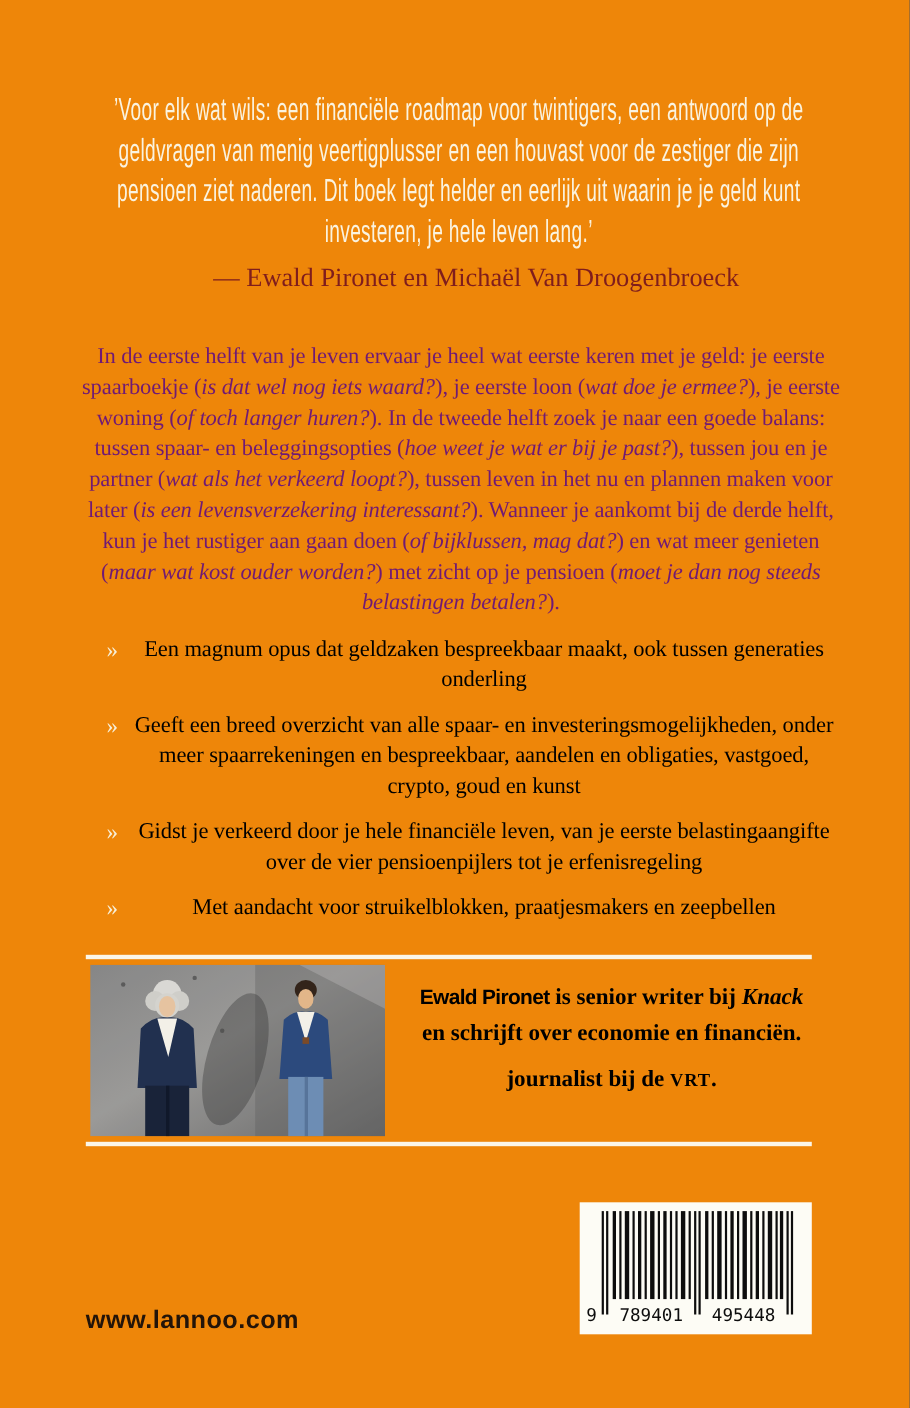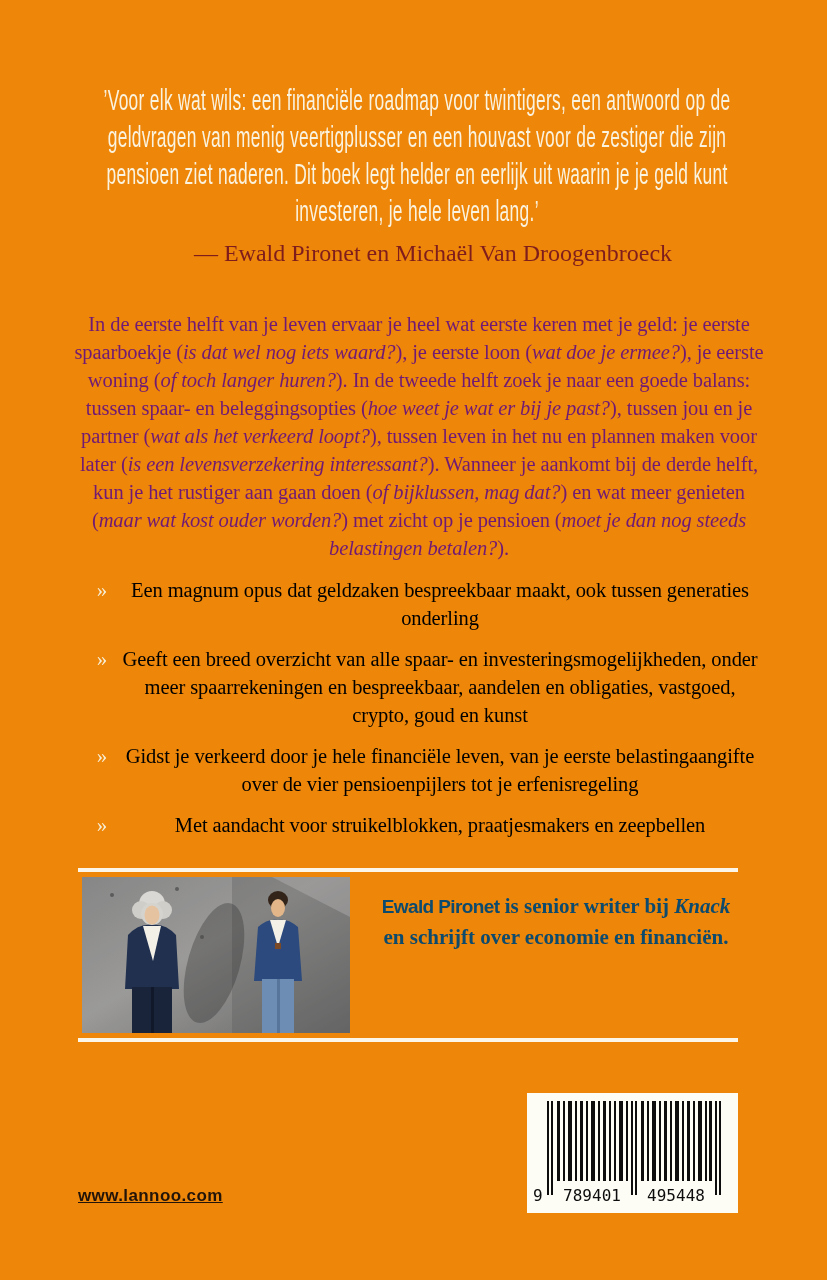--- a/index.html
+++ b/index.html
@@ -63,7 +63,7 @@
     margin-left:24px; padding-top:14px;
     font-weight:700;
     font-size:21px; line-height:30px;
-    color:#0c4a6e;
+    color:#000000;
     width:364px;
   }
   .bio { margin-bottom:12px; }

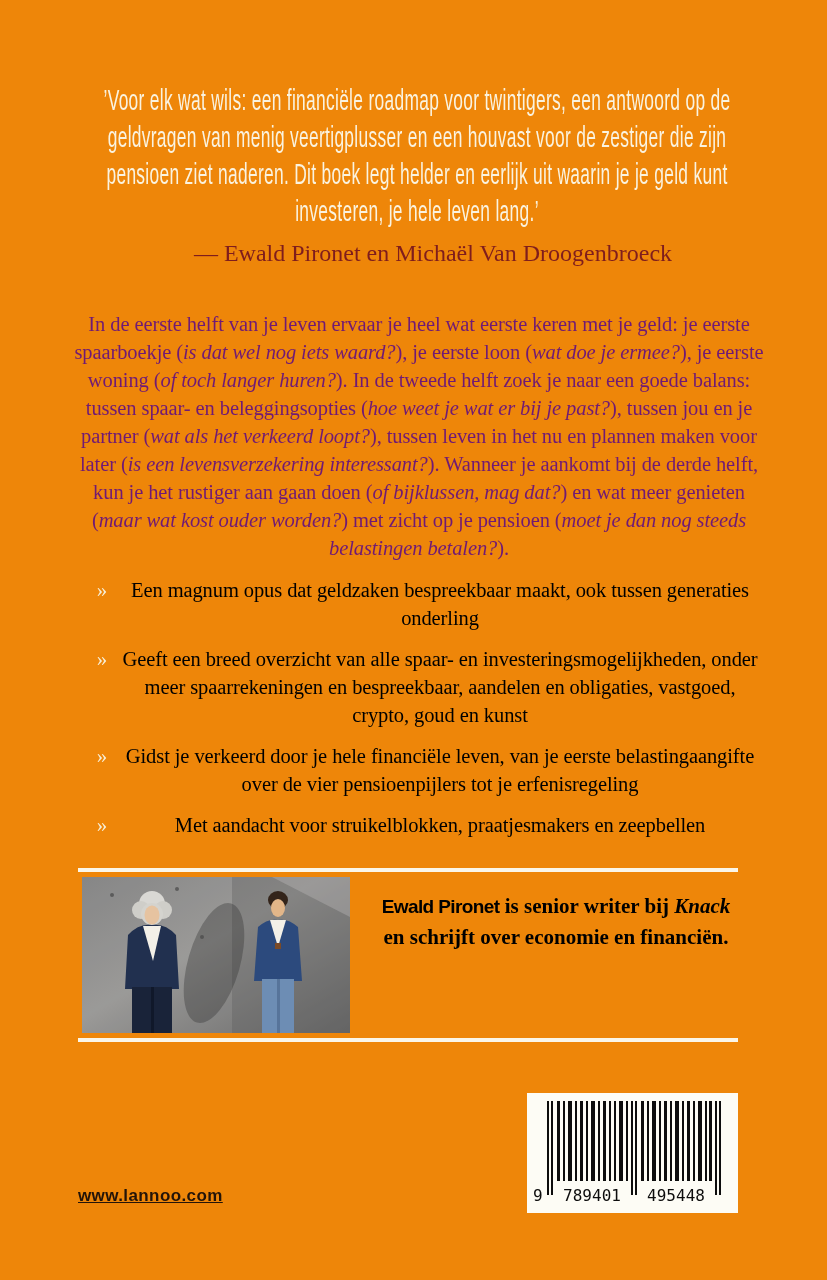--- a/index.html
+++ b/index.html
@@ -182,6 +182,7 @@
             <div class="bio-line"><span>en schrijft over economie en financiën.</span></div>
           </div>
         <div class="bio">
+            <div class="bio-line"><span>journalist bij de </span><span class="seg-smallcaps">VRT</span><span>.</span></div>
           </div>
       </div>
     </div>

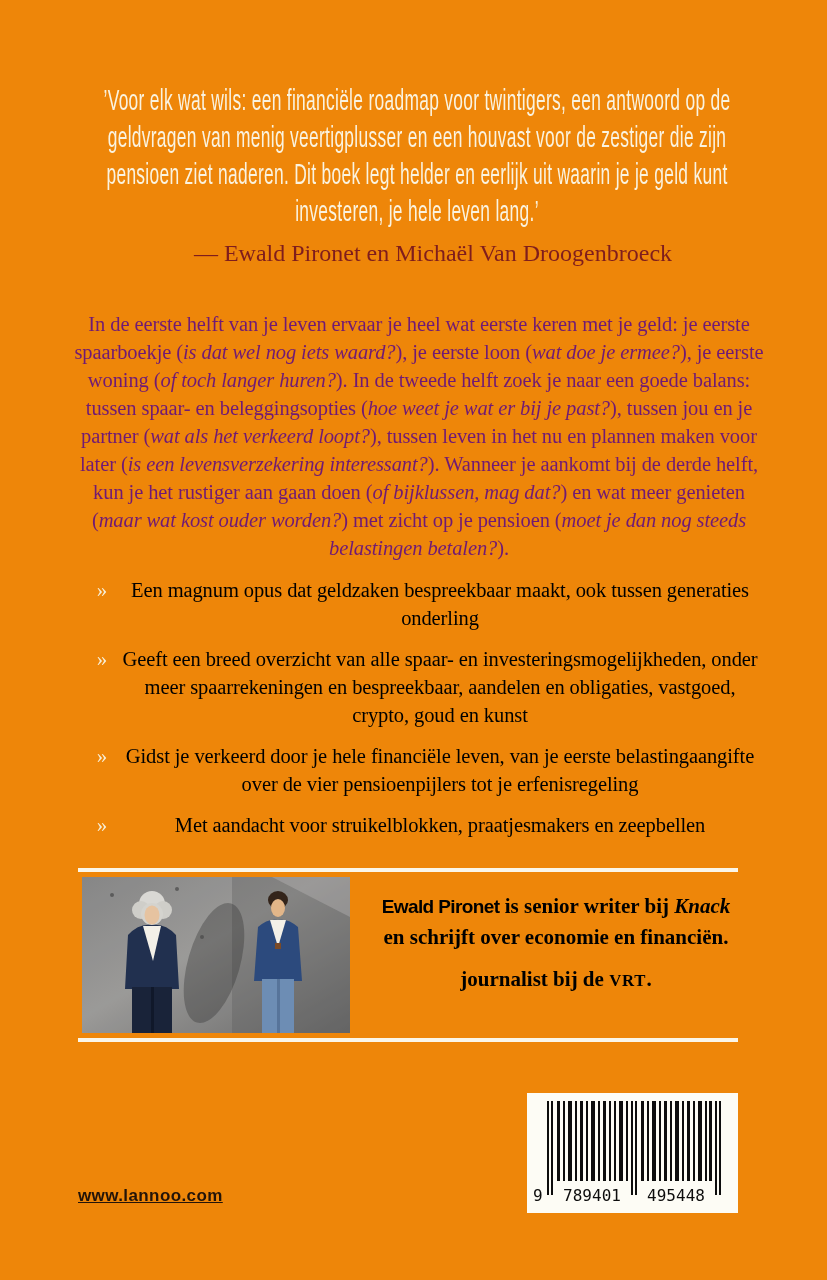--- a/index.html
+++ b/index.html
@@ -80,10 +80,9 @@
   .website {
     position:absolute; left:78px; top:1186px;
     font-family:"Liberation Sans", sans-serif;
-    font-weight:700; font-size:17px;
+    font-weight:700; font-size:23px;
     letter-spacing:0.4px;
     color:#231409;
-    text-decoration:underline;
   }
   .barcode-box {
     position:absolute; left:527px; top:1093px;

